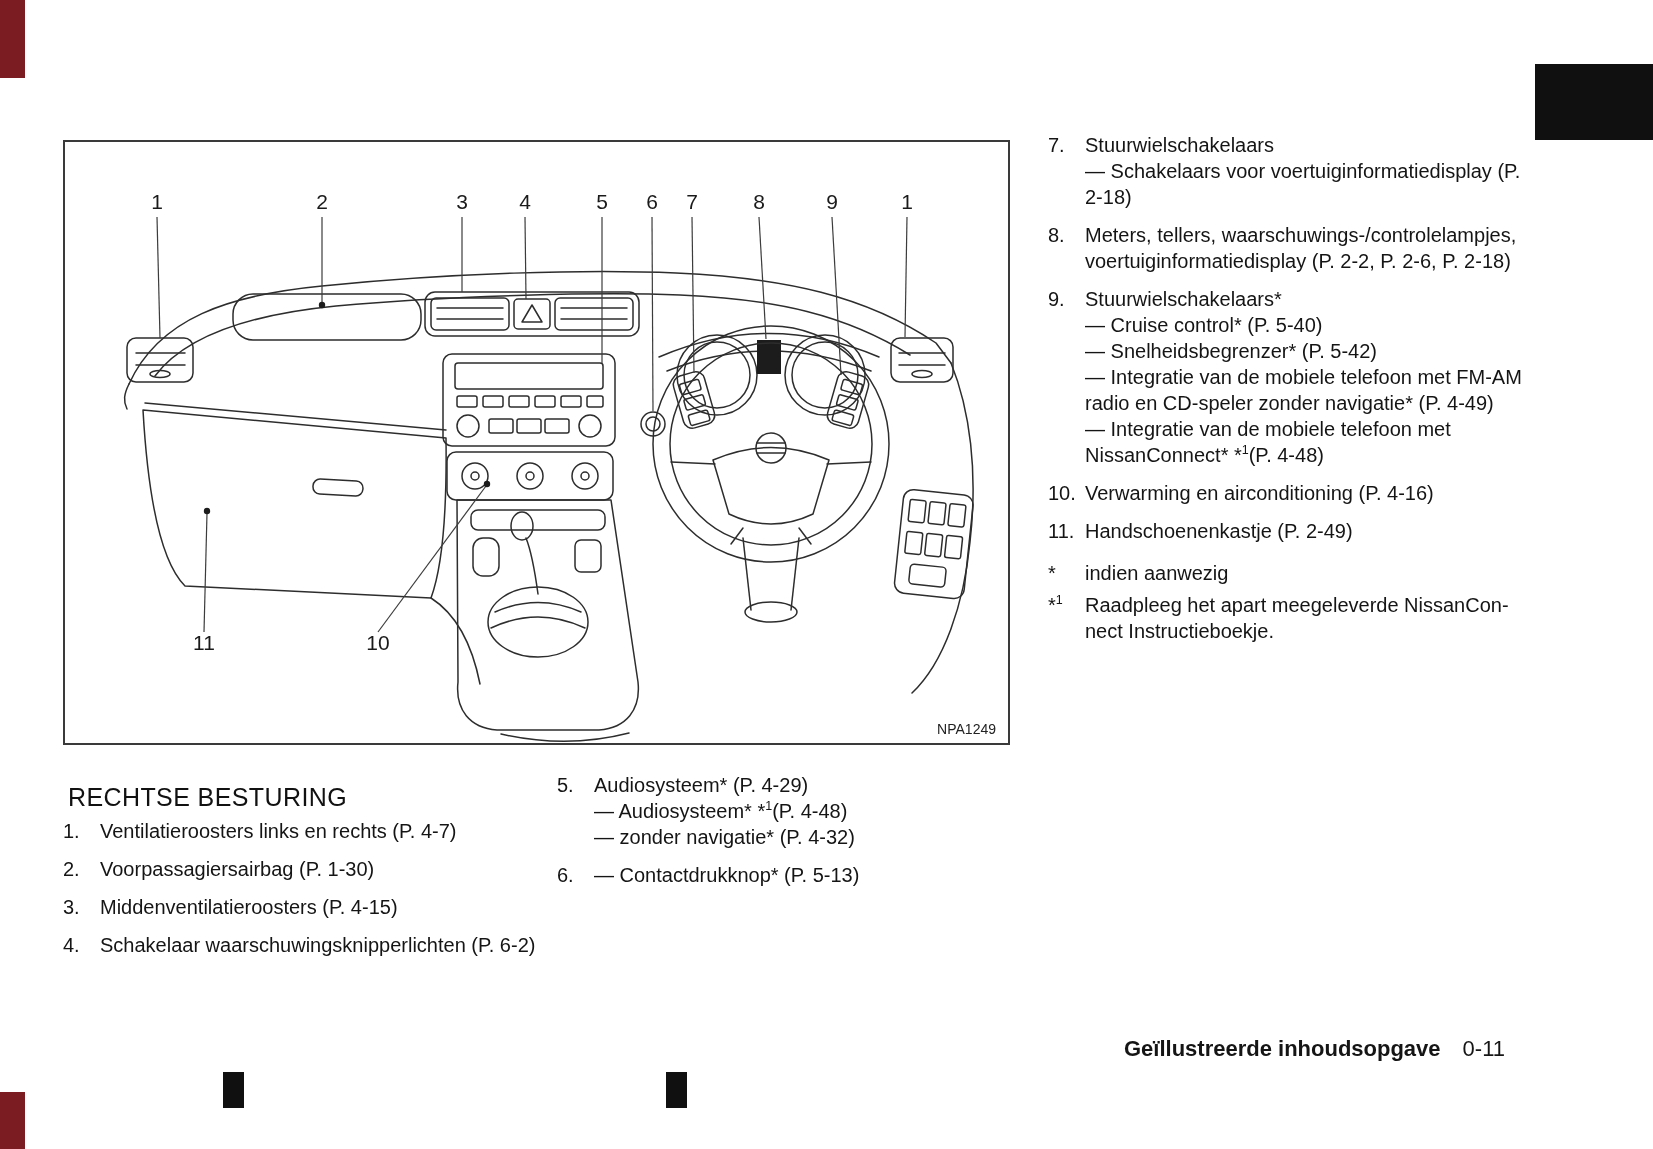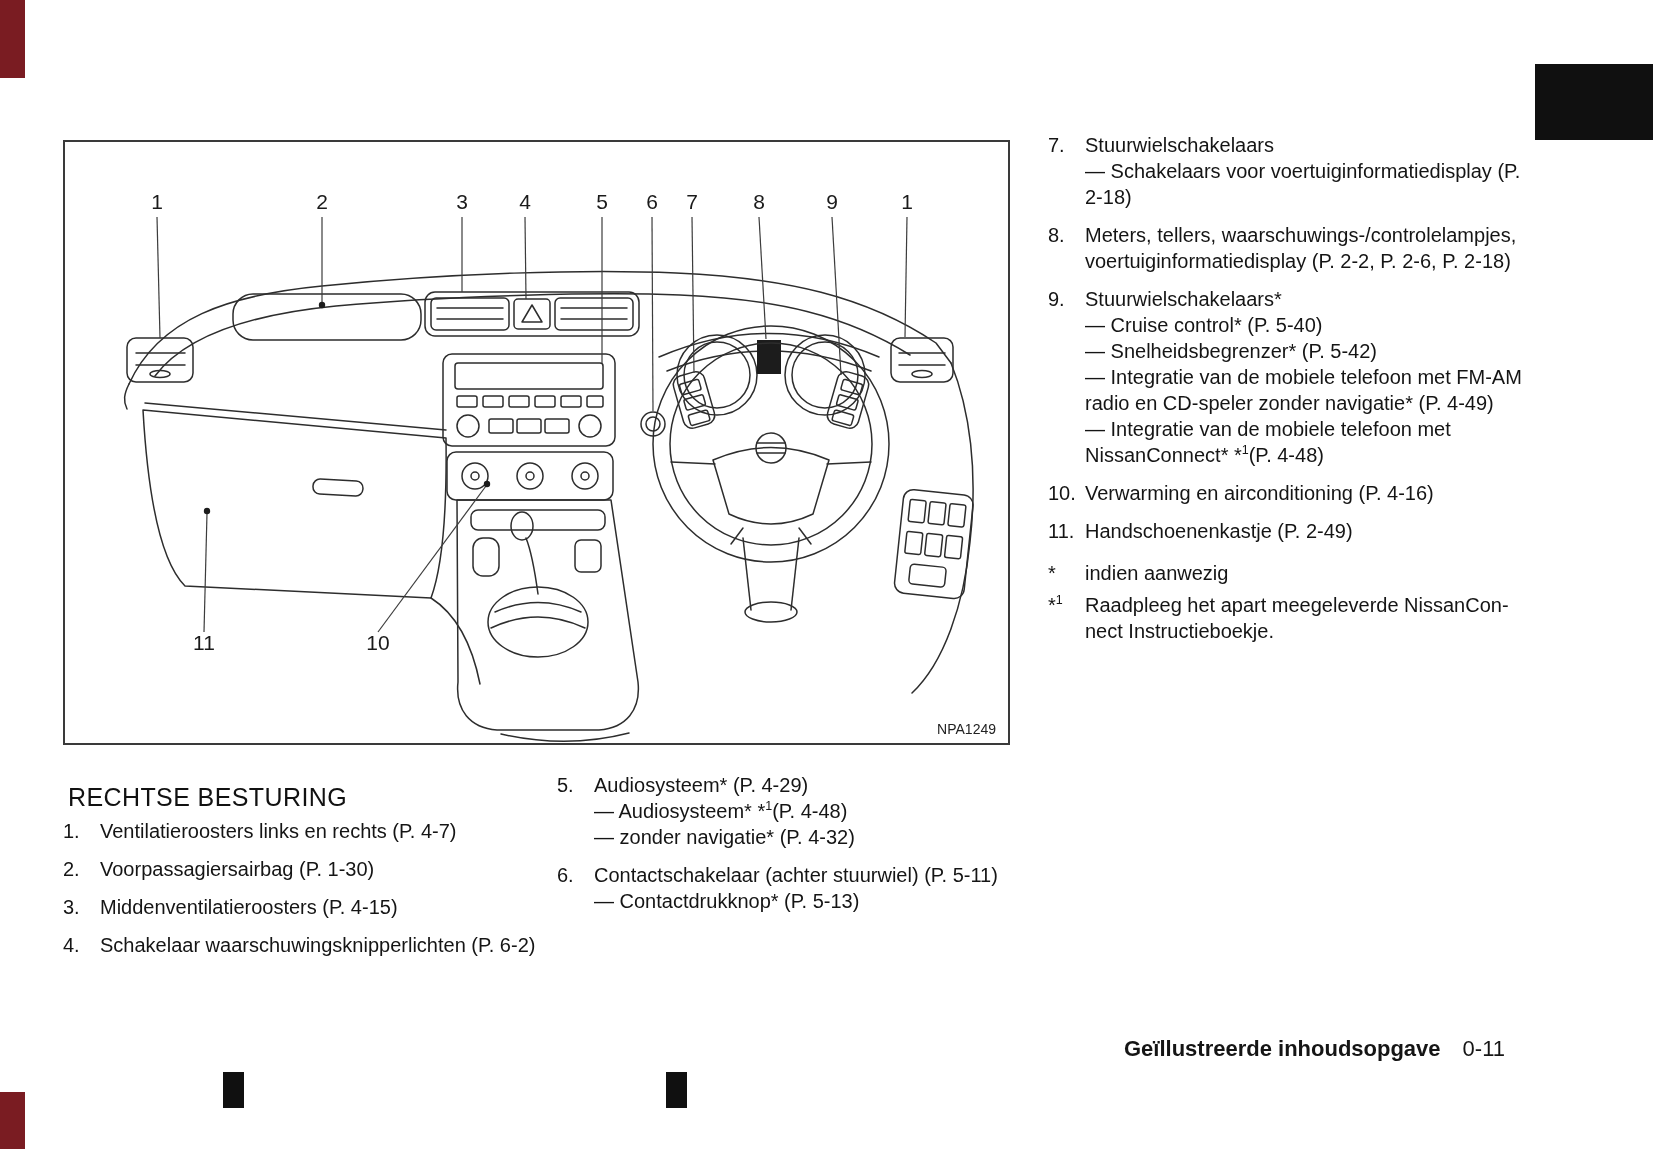--- a/index.html
+++ b/index.html
@@ -333,7 +333,6 @@
   <div class="item">
     <span class="num">6.</span>
     <div class="txt">
-      <div class="line">Contactschakelaar (achter stuurwiel) (P. 5-11)</div>
       <div class="line">— Contactdrukknop* (P. 5-13)</div>
     </div>
   </div>

